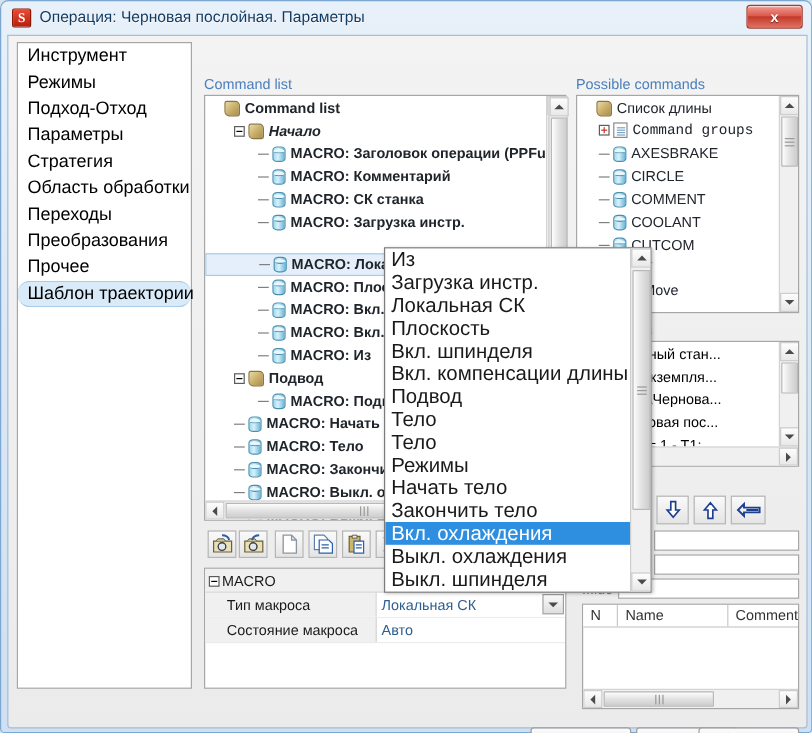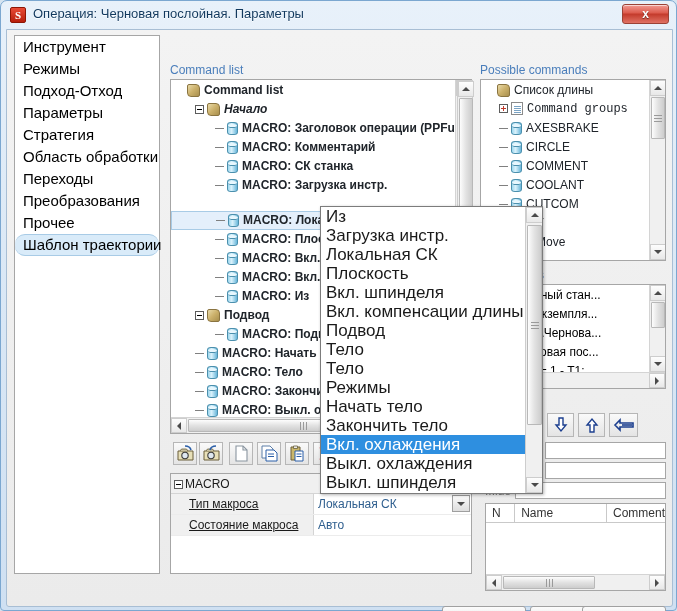--- a/index.html
+++ b/index.html
@@ -274,7 +274,7 @@
     width: 143px; padding-left: 18px; line-height: 21px;
     font-size: 12px; color: #1a1a1a;
     background: #f0f0f0; border-right: 1px solid #d4d4d4;
-    white-space: nowrap; overflow: hidden; text-decoration: underline;
+    white-space: nowrap; overflow: hidden;
   }
   .pg-val {
     flex: 1; line-height: 21px; padding-left: 4px;

